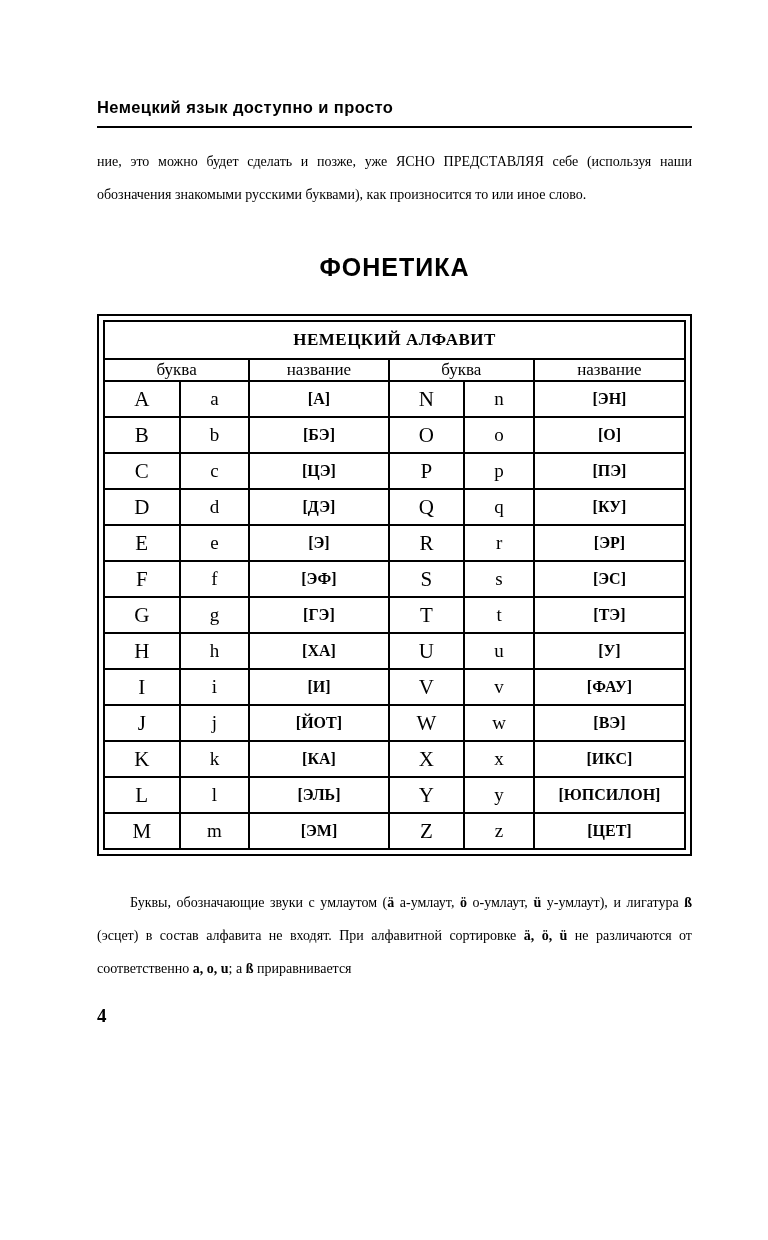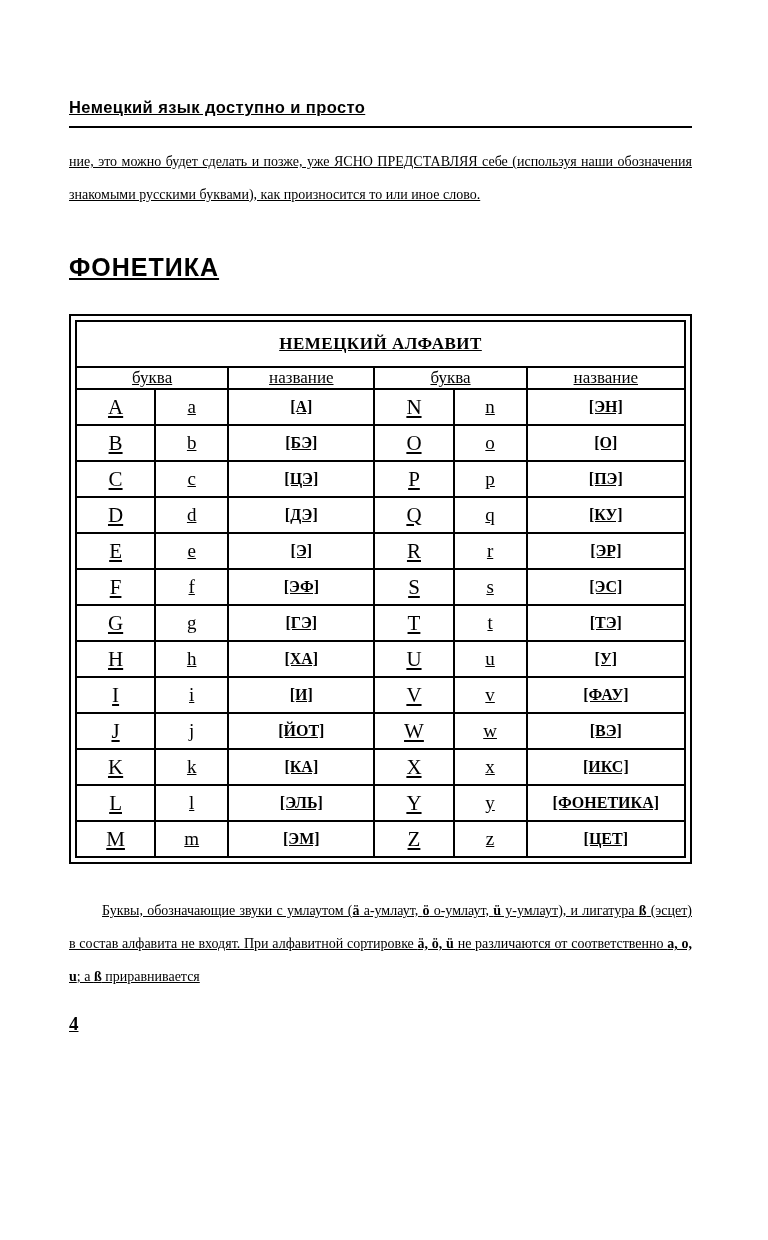--- a/index.html
+++ b/index.html
@@ -14,8 +14,7 @@
   .page {
     width: 768px;
     height: 1240px;
-    padding: 98px 76px 0 69px;
-    text-decoration: underline;
+    padding: 98px 76px 0 97px;
   }
   .running-head {
     font-family: "Liberation Sans", sans-serif;

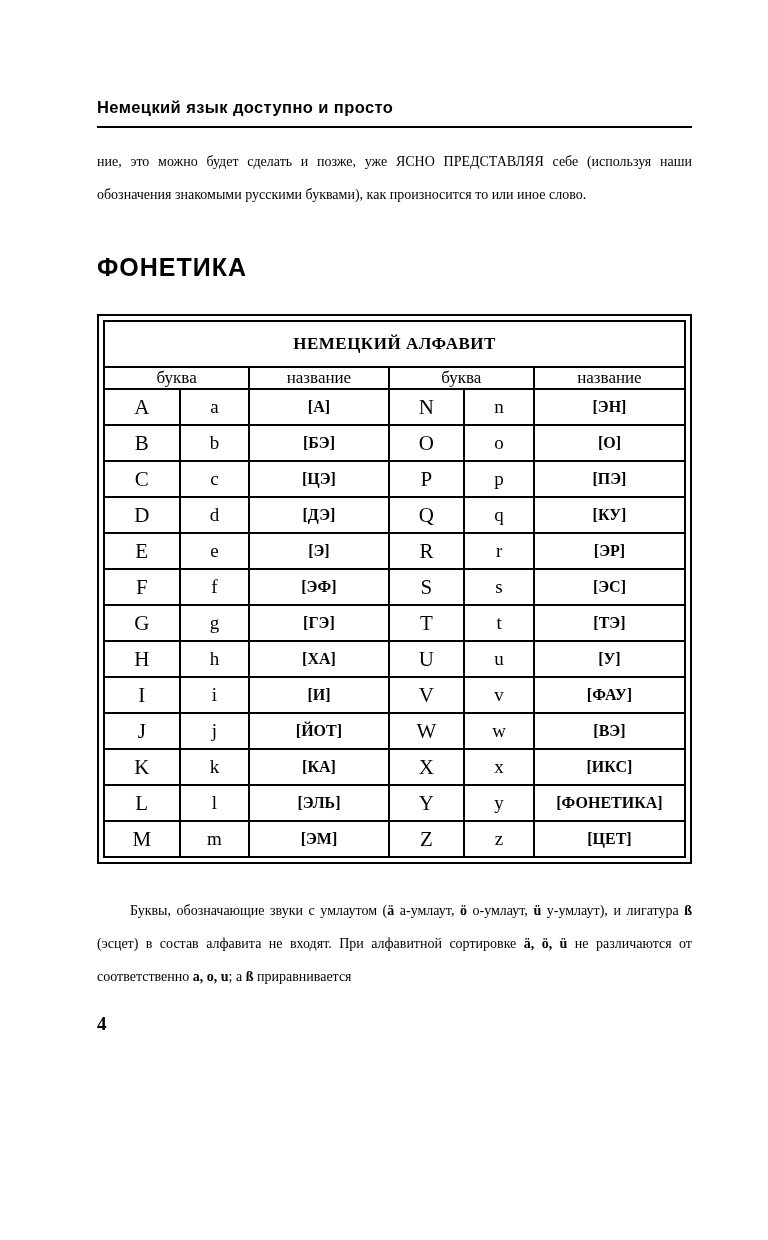--- a/index.html
+++ b/index.html
@@ -36,7 +36,7 @@
   .para.indent { text-indent: 33px; }
   .b { font-weight: bold; }
   .section-heading {
-    text-align: left;
+    text-align: center;
     font-family: "Liberation Sans", sans-serif;
     font-weight: bold;
     font-size: 25px;

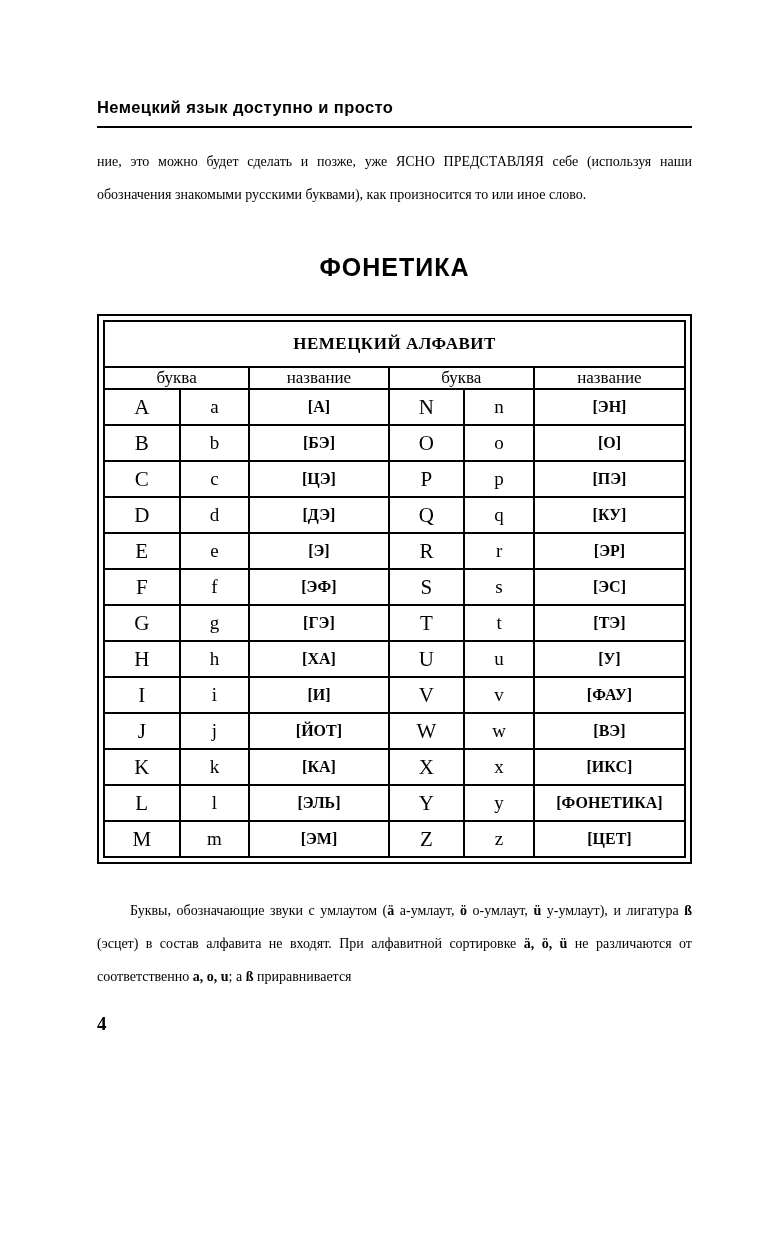--- a/index.html
+++ b/index.html
@@ -64,7 +64,7 @@
     font-weight: bold;
     font-size: 17px;
     letter-spacing: 0.5px;
-    height: 46px;
+    height: 38px;
   }
   .colhead {
     font-weight: normal;

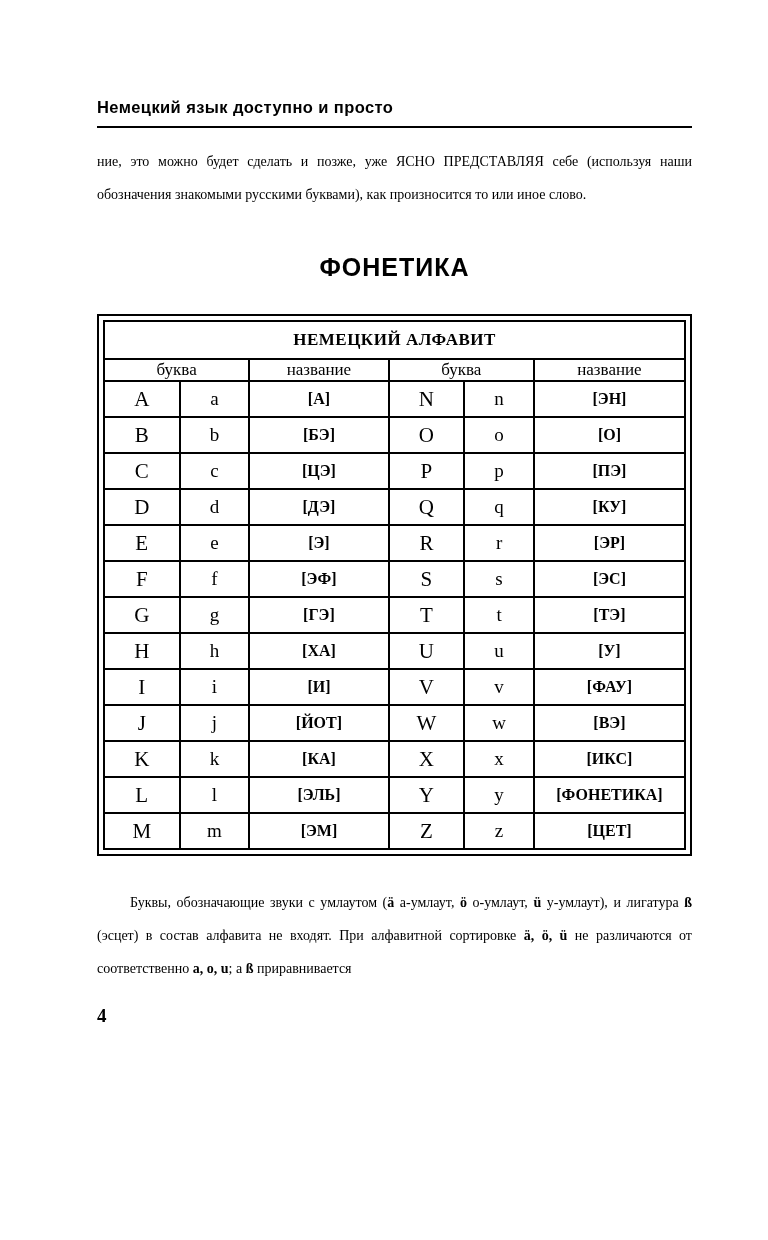--- a/index.html
+++ b/index.html
@@ -214,7 +214,7 @@
             <td class="c-name">[ЭЛЬ]</td>
             <td class="c-upper">Y</td>
             <td class="c-lower">y</td>
-            <td class="c-name">[ФОНЕТИКА]</td>
+            <td class="c-name">[ЮПСИЛОН]</td>
           </tr>
           <tr>
             <td class="c-upper">M</td>

